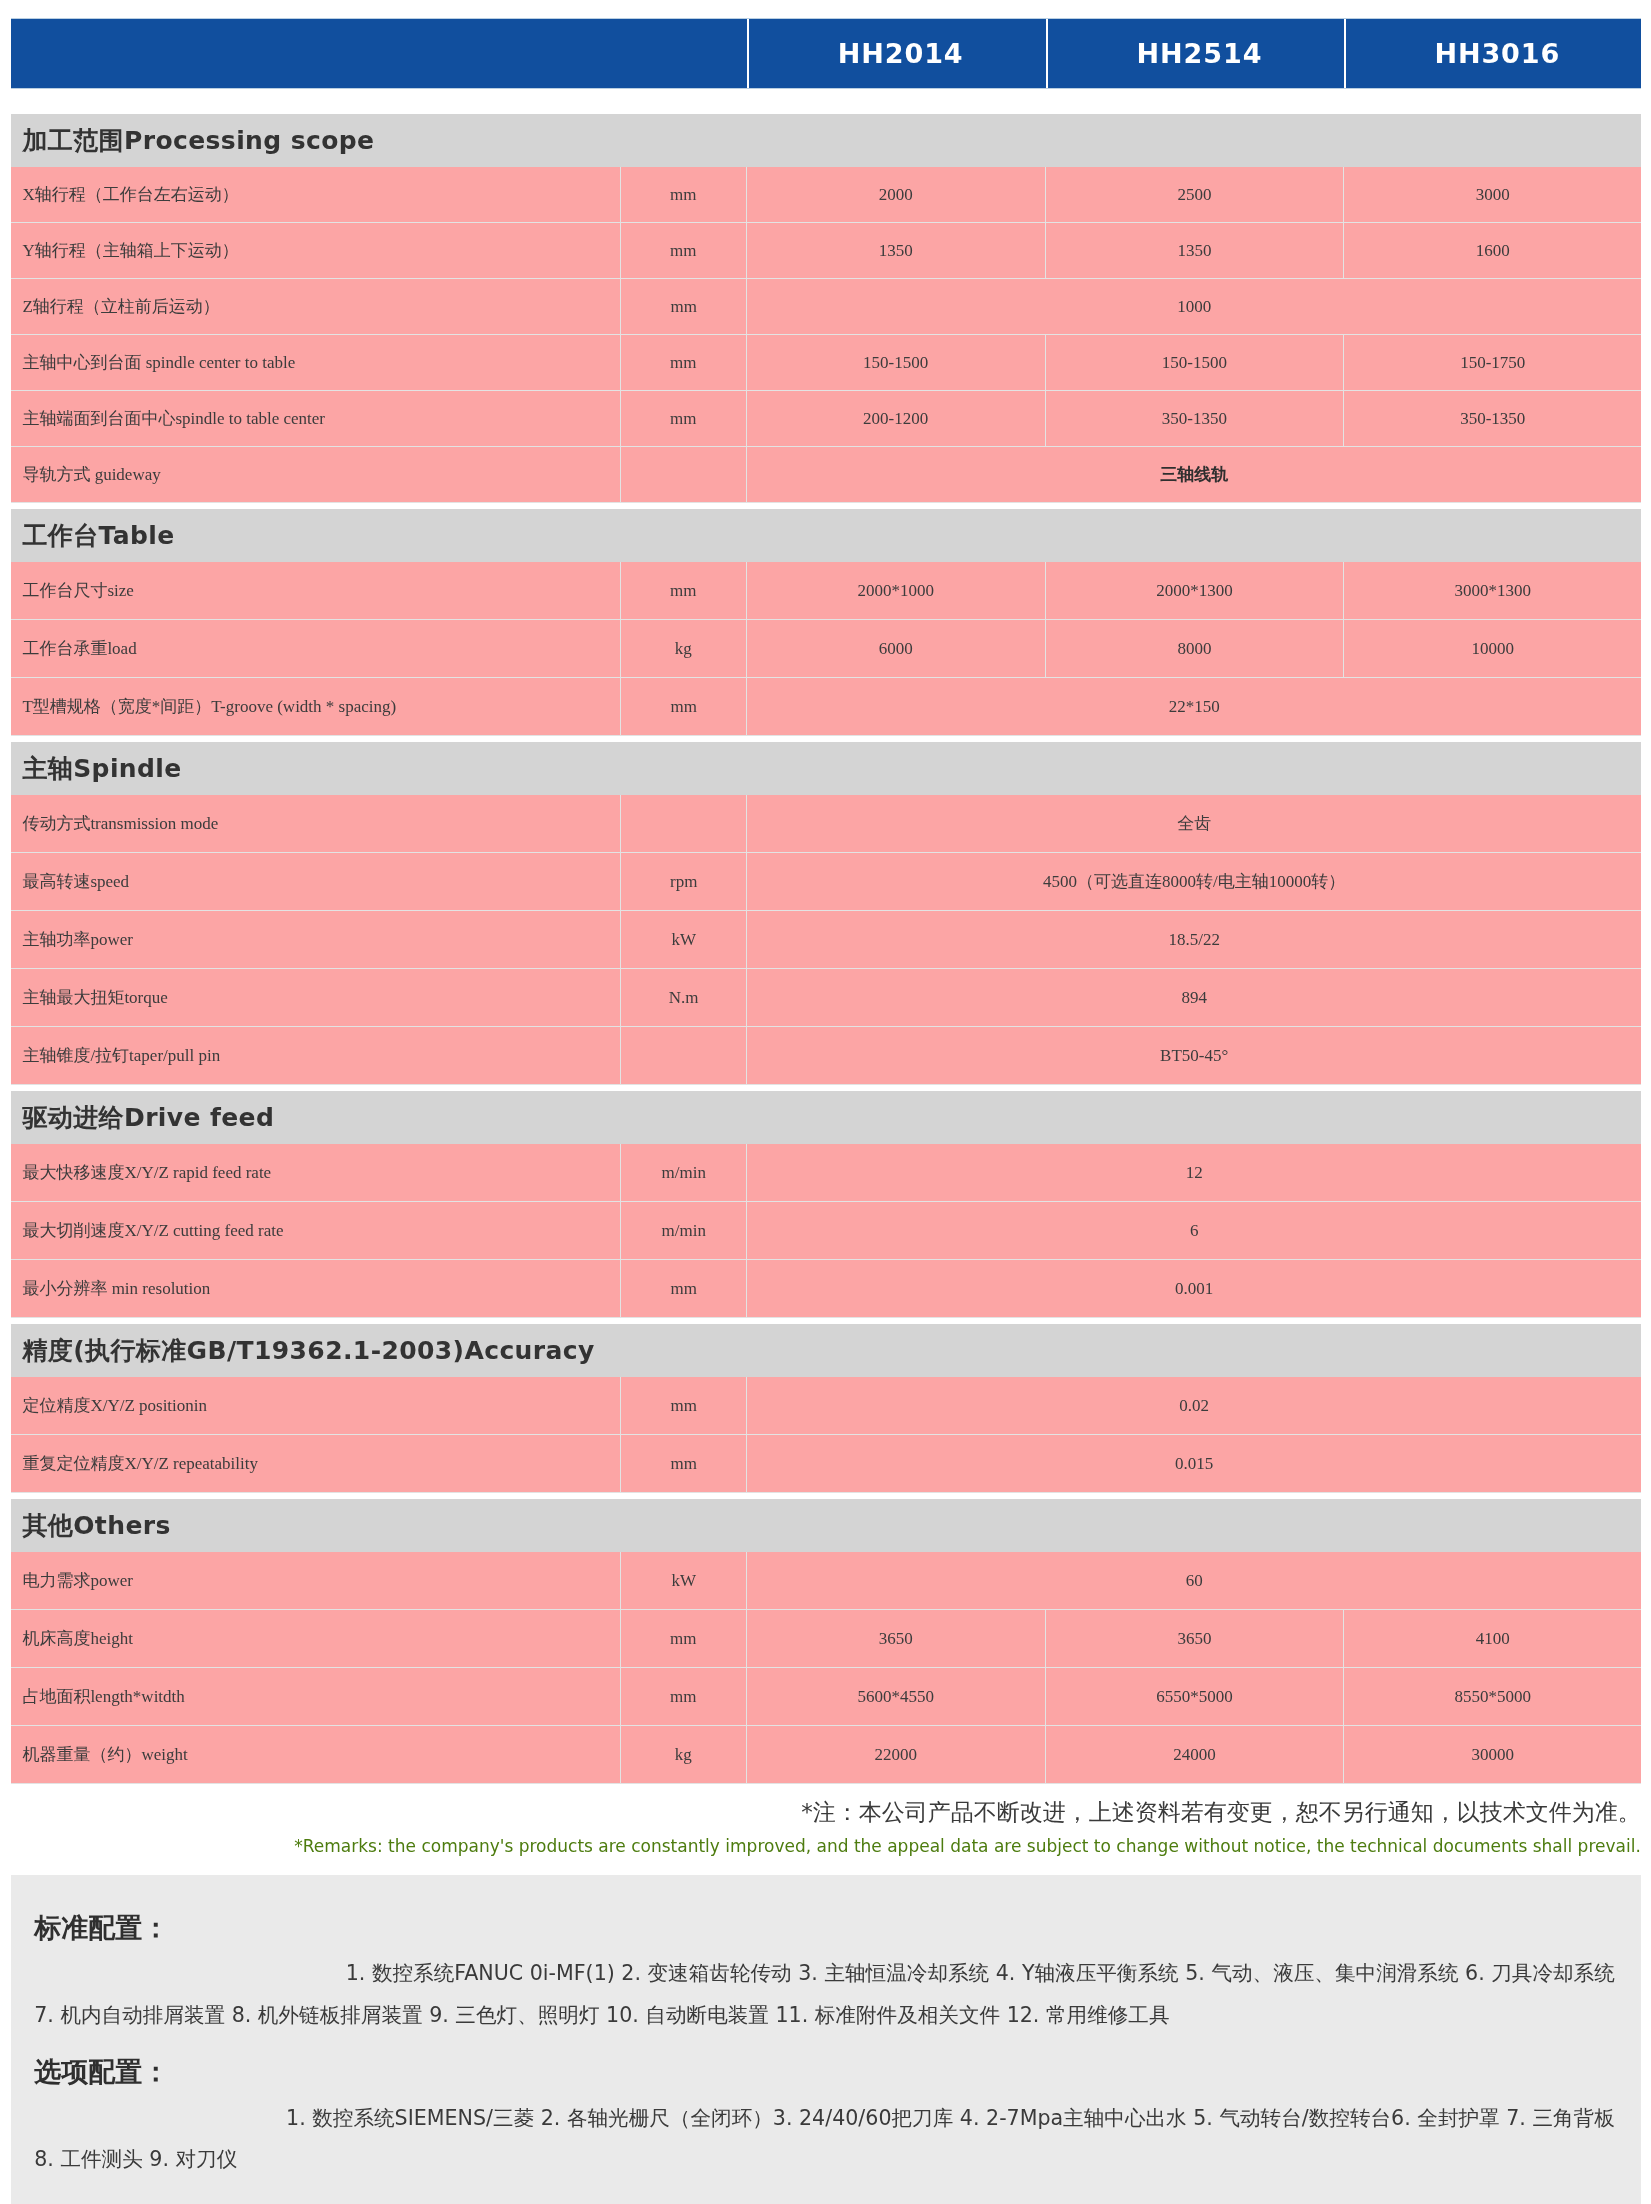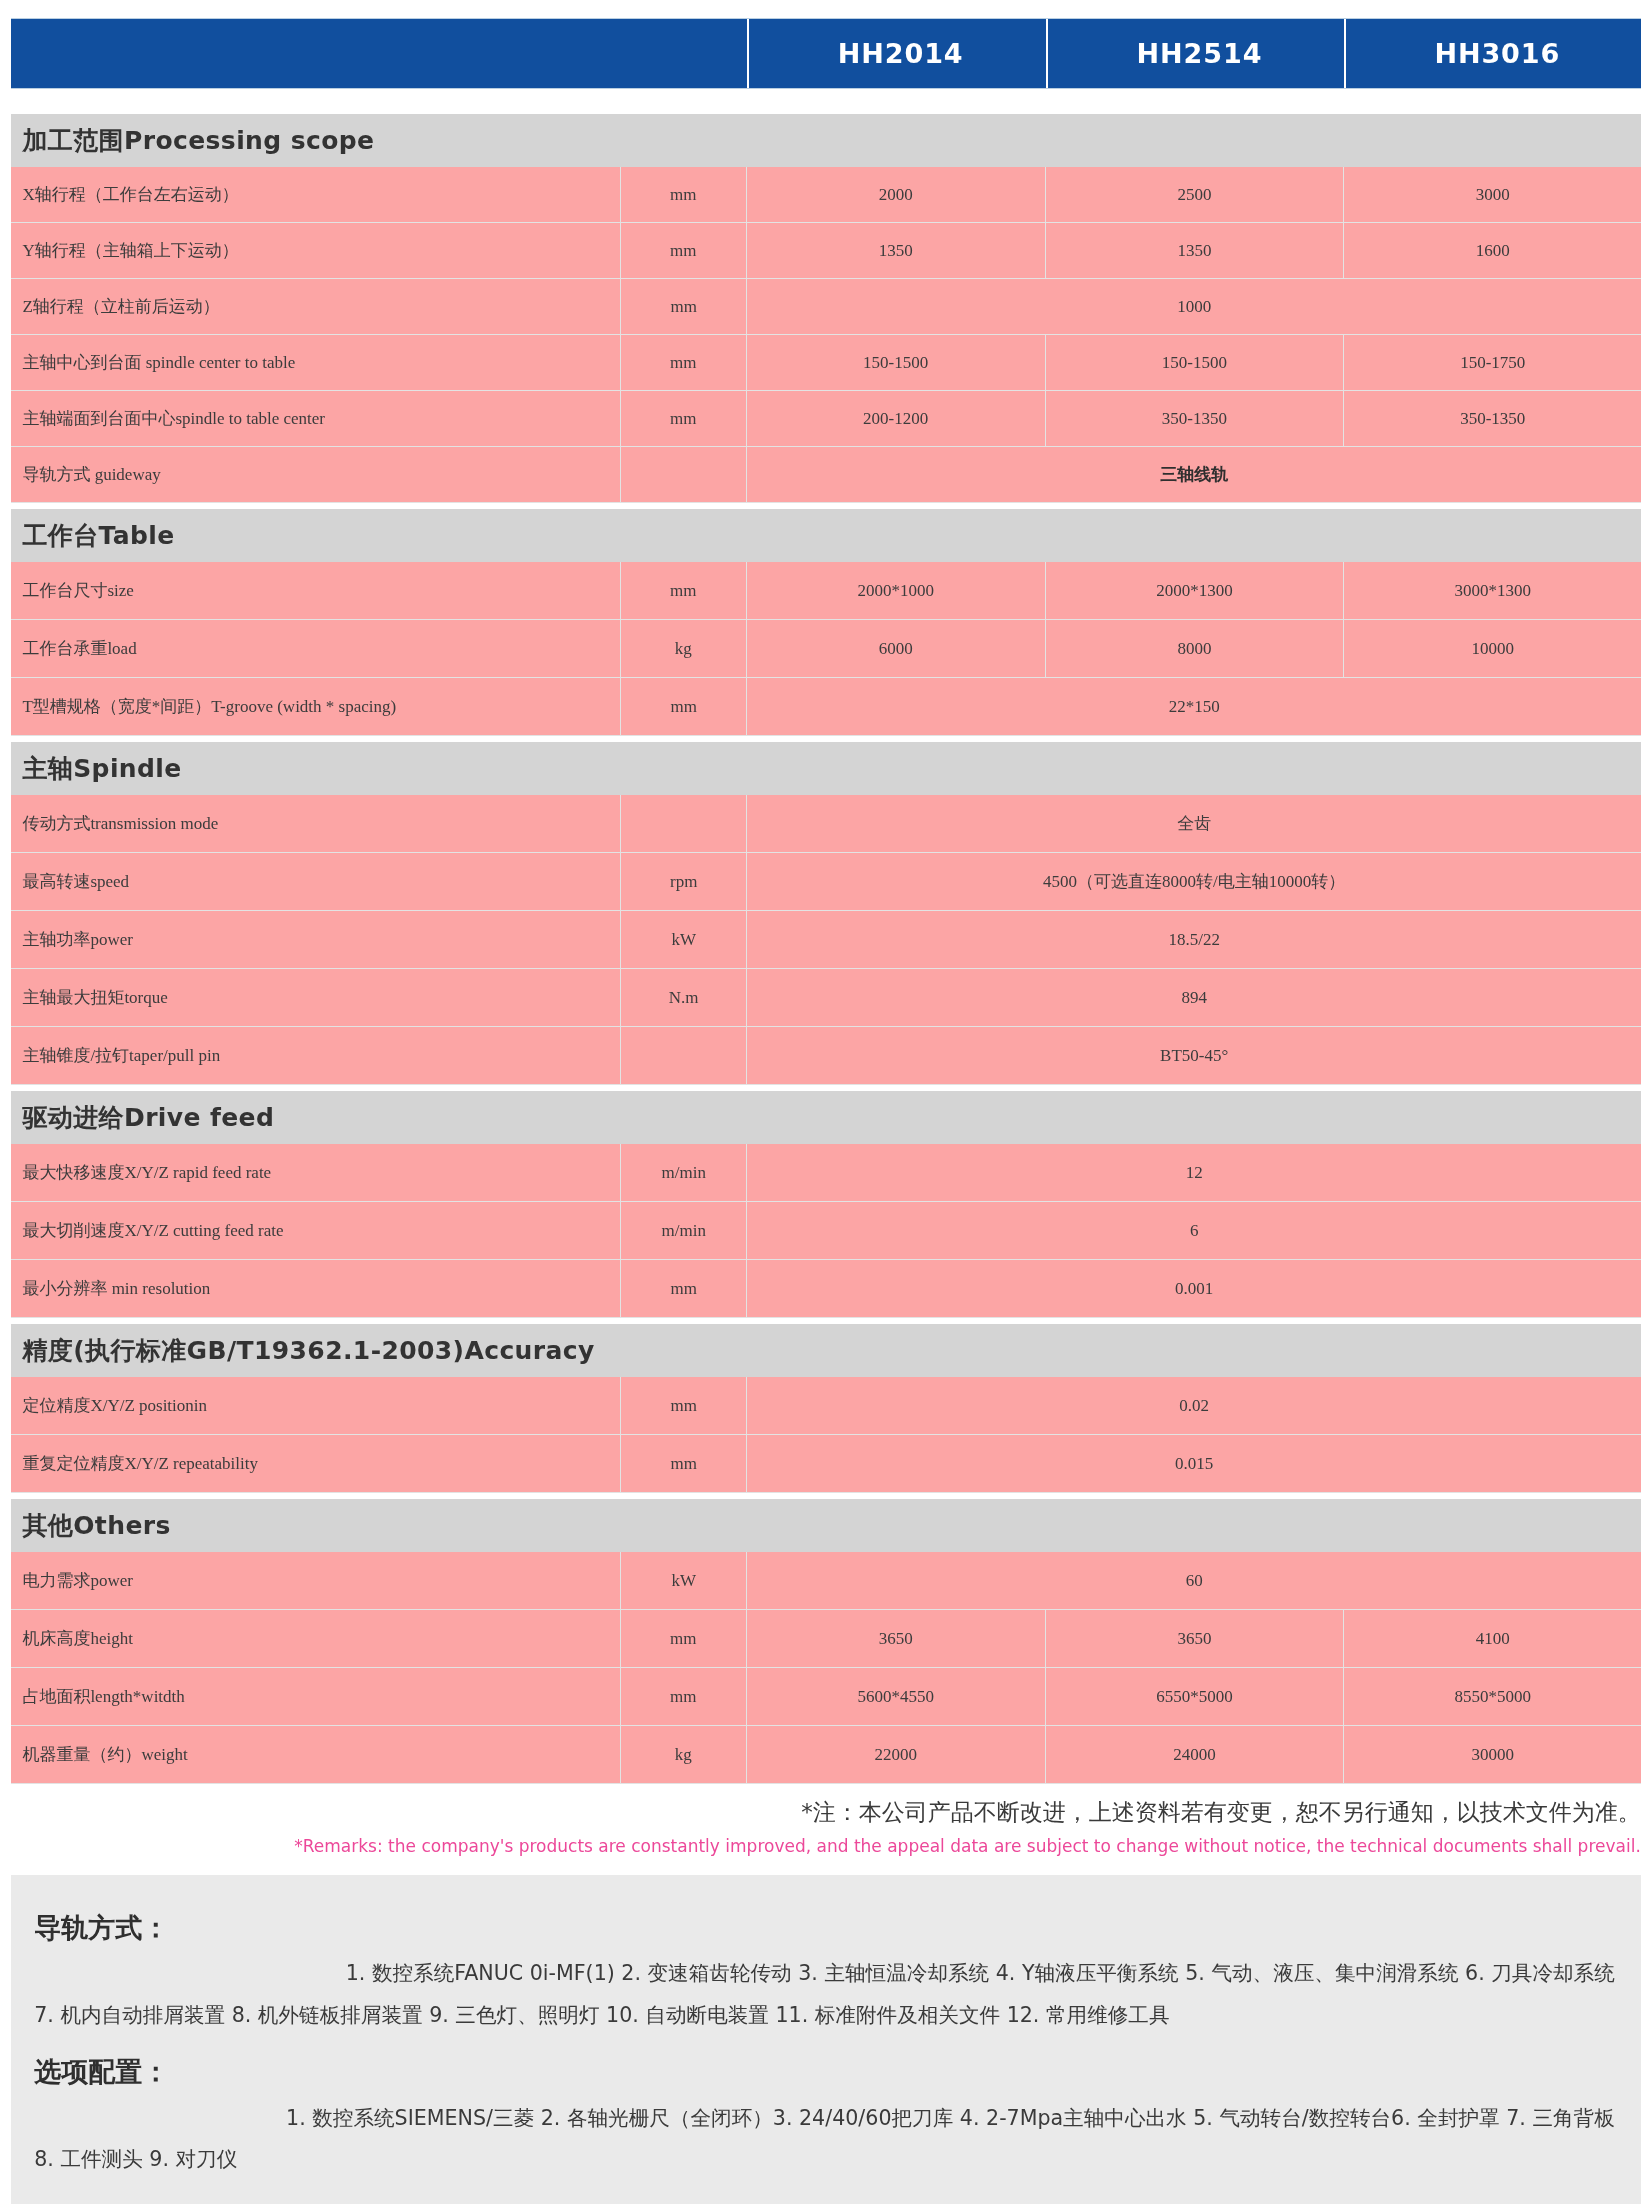--- a/index.html
+++ b/index.html
@@ -55,7 +55,7 @@
   
   .remarks { margin: 13.8px 11.2px 0 11.2px; text-align: right; }
   .remark-zh { font-size: 23px; color: #3a3a3a; line-height: 29px; }
-  .remark-en { font-size: 17px; color: #ec4899; line-height: 22.4px; margin-top: 8.6px; }
+  .remark-en { font-size: 17px; color: #4d7c0f; line-height: 22.4px; margin-top: 8.6px; }
 
   
   .config-panel {

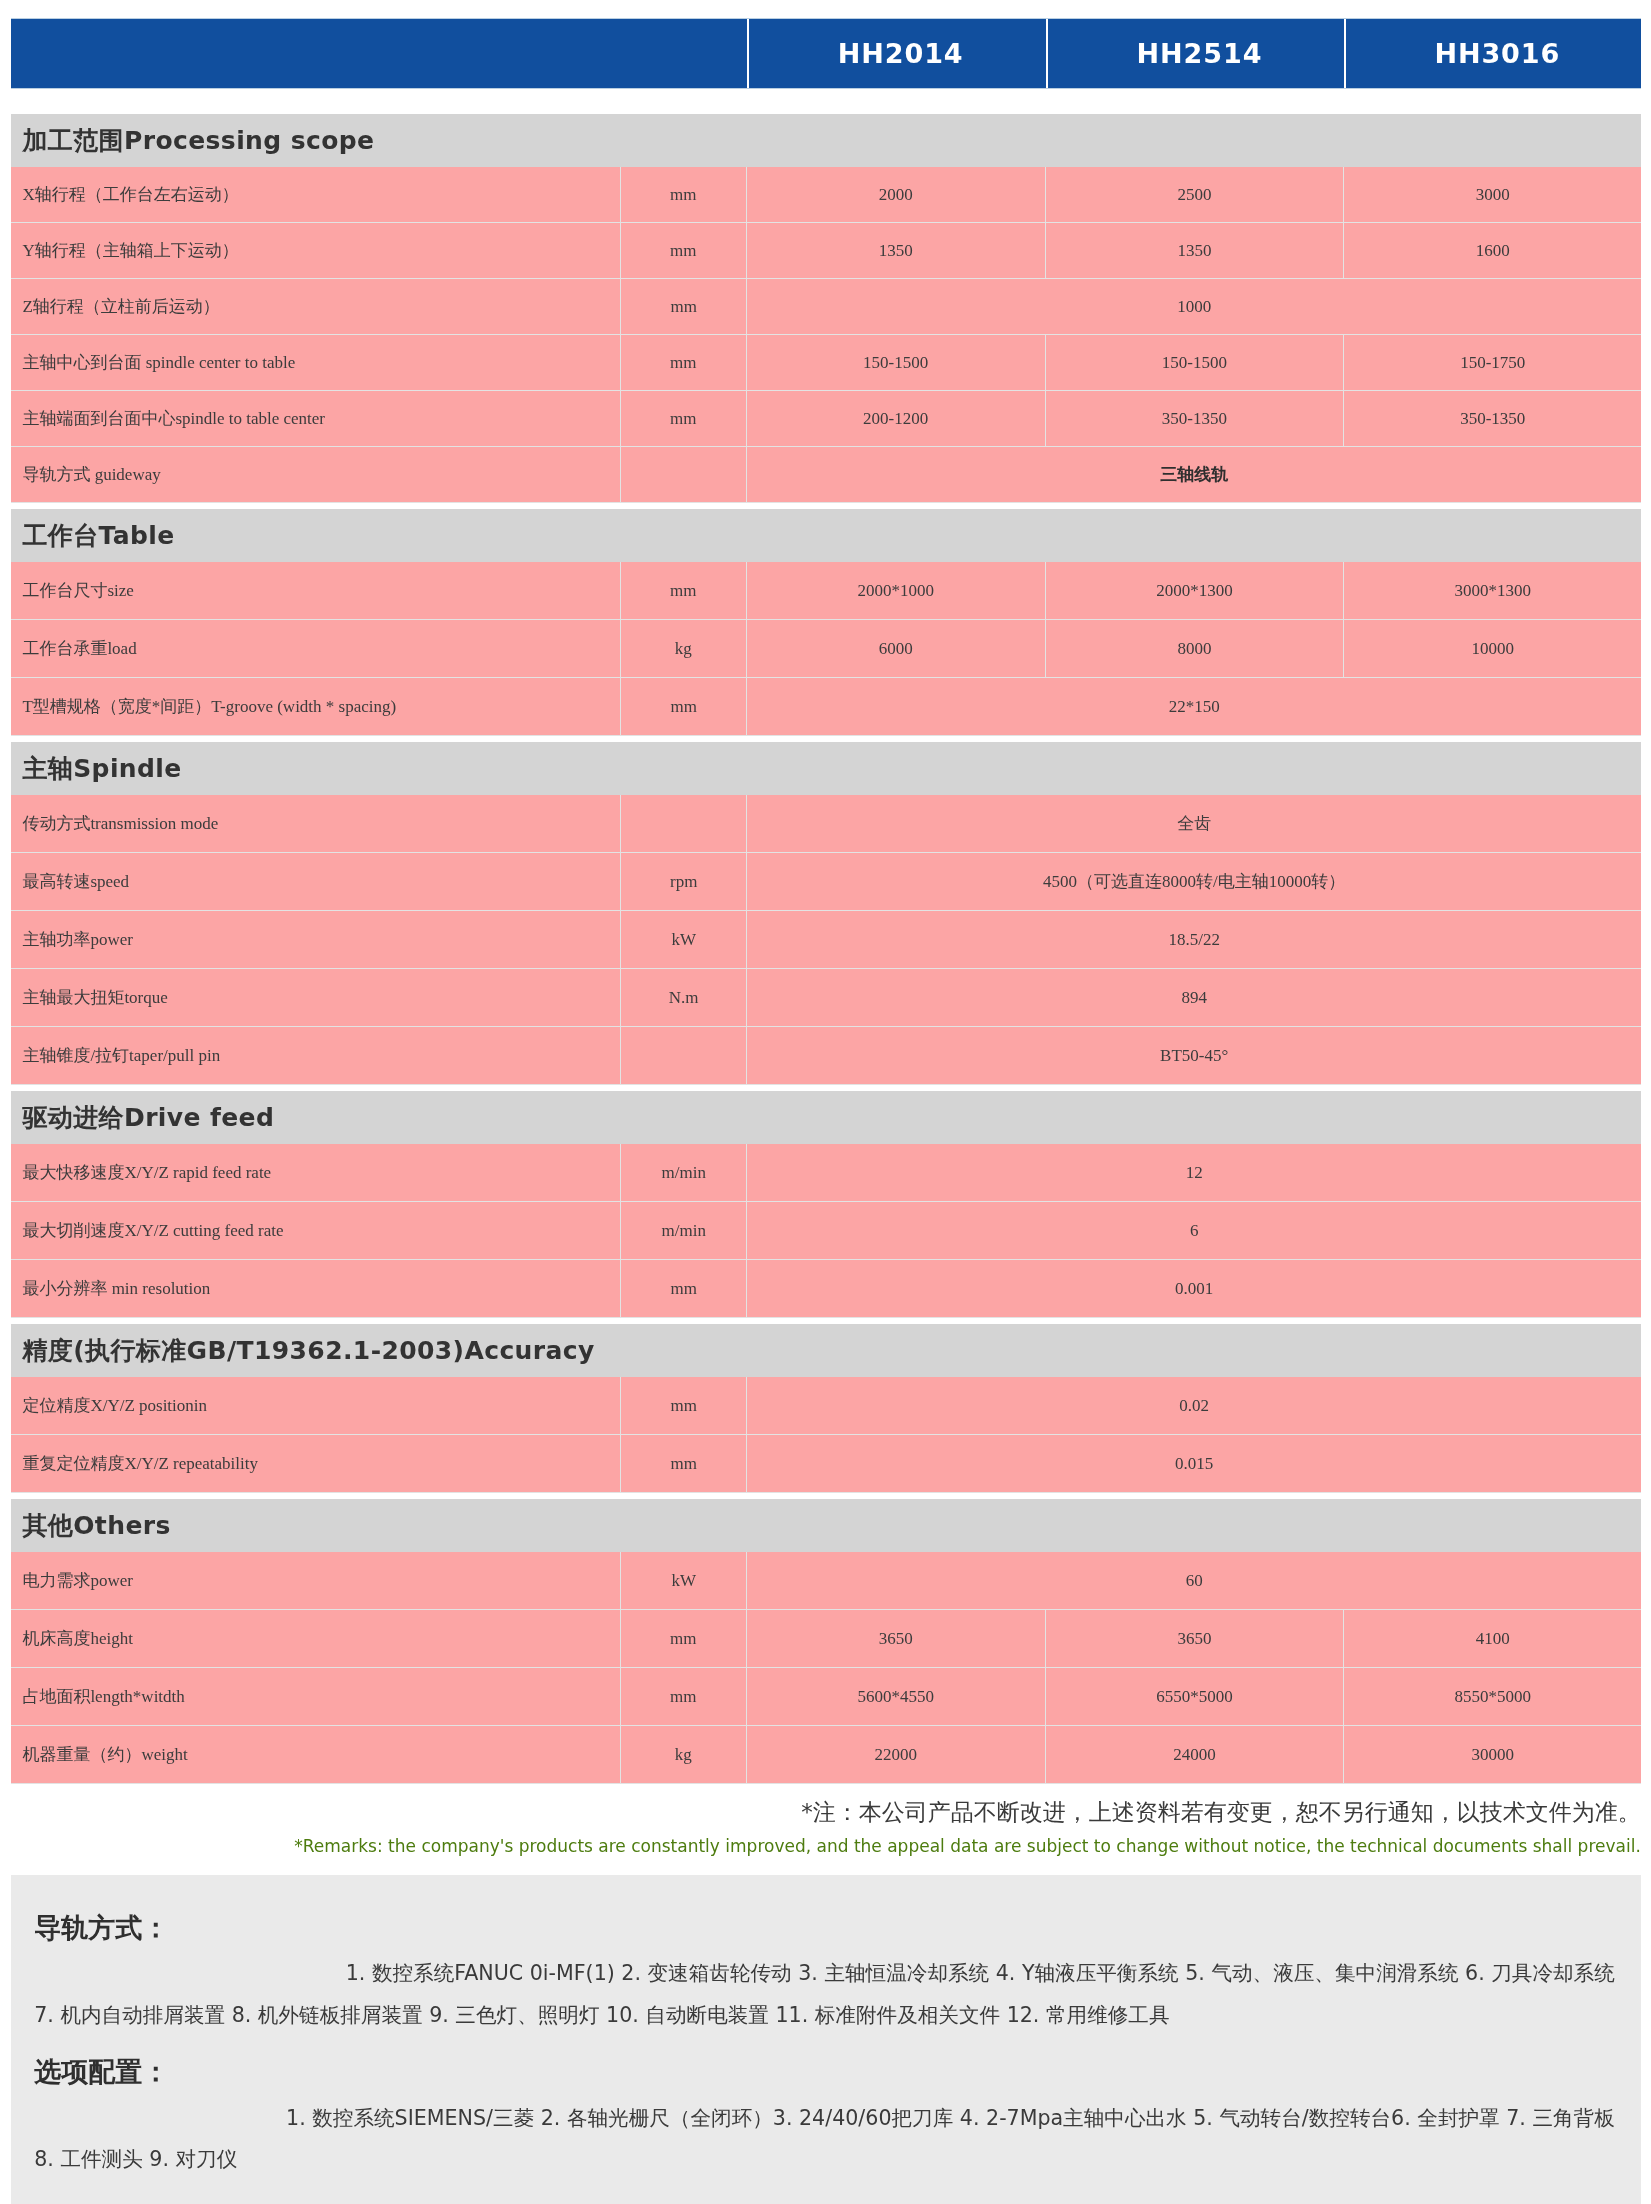--- a/index.html
+++ b/index.html
@@ -246,7 +246,7 @@
   </div>
 
   <div class="config-panel">
-    <div class="config-title">导轨方式：</div>
+    <div class="config-title">标准配置：</div>
     <div class="config-line first">1. 数控系统FANUC 0i-MF(1)  2. 变速箱齿轮传动  3. 主轴恒温冷却系统  4. Y轴液压平衡系统  5. 气动、液压、集中润滑系统  6. 刀具冷却系统</div>
     <div class="config-line">7. 机内自动排屑装置  8. 机外链板排屑装置  9. 三色灯、照明灯  10. 自动断电装置  11. 标准附件及相关文件  12. 常用维修工具</div>
     <div class="config-title optional">选项配置：</div>

